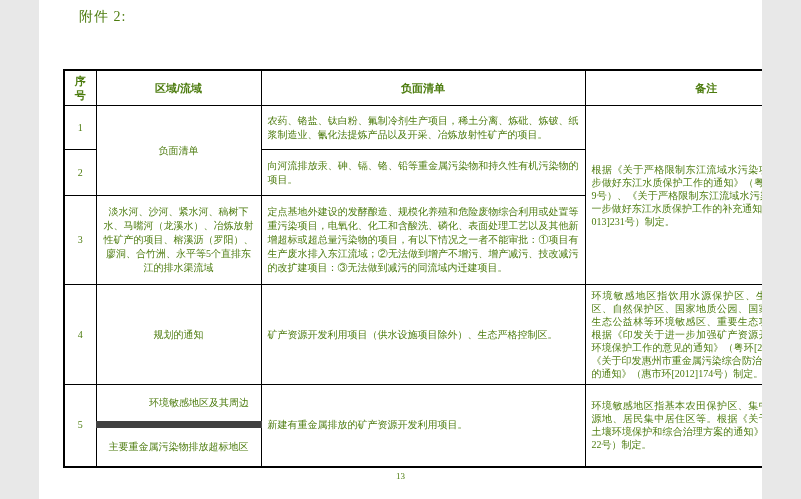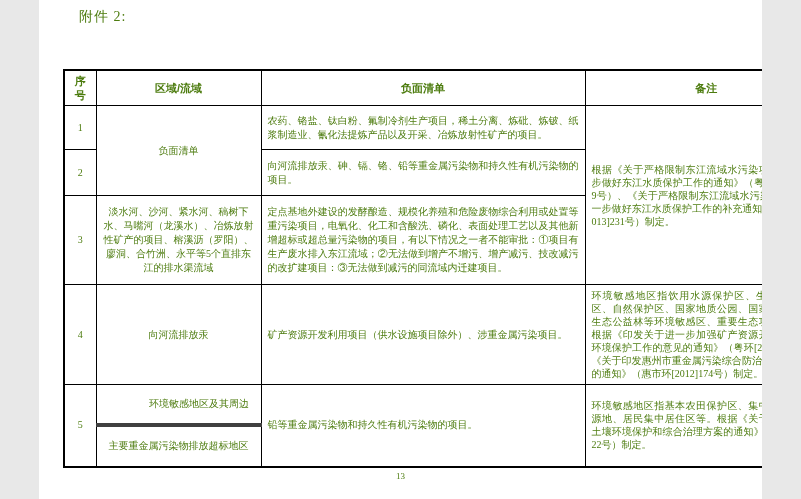--- a/index.html
+++ b/index.html
@@ -97,7 +97,7 @@
       </tr>
       <tr class="r4">
         <td class="cell-no">4</td>
-        <td class="cell-region">向河流排放汞</td>
+        <td class="cell-region">规划的通知</td>
         <td class="cell-industry">矿产资源开发利用项目（供水设施项目除外）、涉重金属污染项目。</td>
         <td class="cell-remark">环境敏感地区指饮用水源保护区、生态严格控制区、自然保护区、国家地质公园、国家森林公园、生态公益林等环境敏感区、重要生态功能保护区。根据《印发关于进一步加强矿产资源开发利用生态环境保护工作的意见的通知》（粤环[2012]37号）、《关于印发惠州市重金属污染综合防治“十二五”规划的通知》（惠市环[2012]174号）制定。</td>
       </tr>

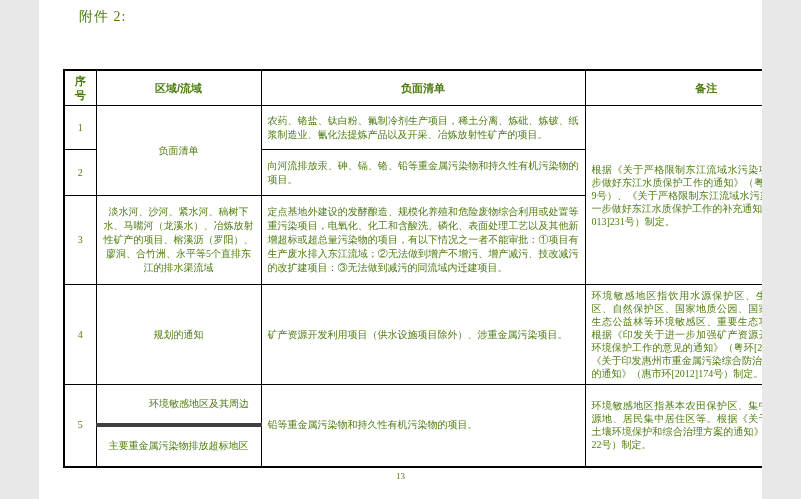--- a/index.html
+++ b/index.html
@@ -98,7 +98,7 @@
       <tr class="r4">
         <td class="cell-no">4</td>
         <td class="cell-region">规划的通知</td>
-        <td class="cell-industry">矿产资源开发利用项目（供水设施项目除外）、涉重金属污染项目。</td>
+        <td class="cell-industry">矿产资源开发利用项目（供水设施项目除外）、生态严格控制区。</td>
         <td class="cell-remark">环境敏感地区指饮用水源保护区、生态严格控制区、自然保护区、国家地质公园、国家森林公园、生态公益林等环境敏感区、重要生态功能保护区。根据《印发关于进一步加强矿产资源开发利用生态环境保护工作的意见的通知》（粤环[2012]37号）、《关于印发惠州市重金属污染综合防治“十二五”规划的通知》（惠市环[2012]174号）制定。</td>
       </tr>
       <tr class="r5a">

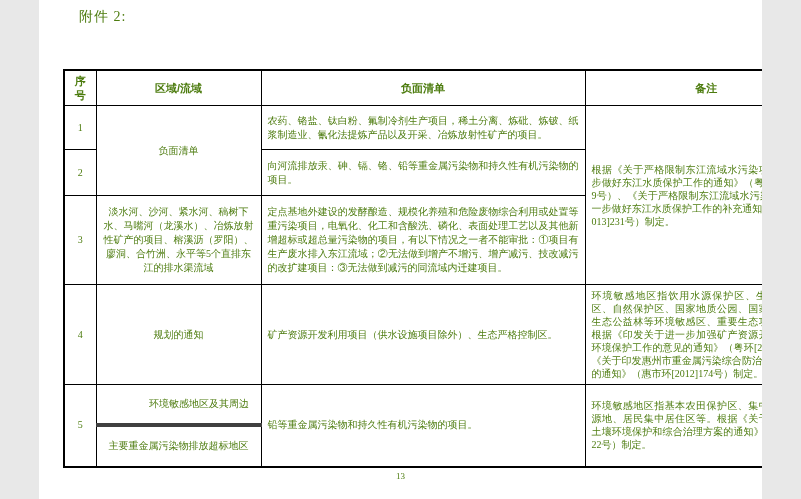--- a/index.html
+++ b/index.html
@@ -50,7 +50,7 @@
   tr.r4 { height:100px; }
   tr.r5a { height:40px; }
   tr.r5b { height:42px; }
-  td.thick-bottom { border-bottom:4px solid #404040;padding-left:47px; }
+  td.thick-bottom { border-bottom:7px solid #404040;padding-left:47px; }
   .page-number {
     position:absolute; left:0; right:0; top:471px;
     text-align:center; font-size:9px;

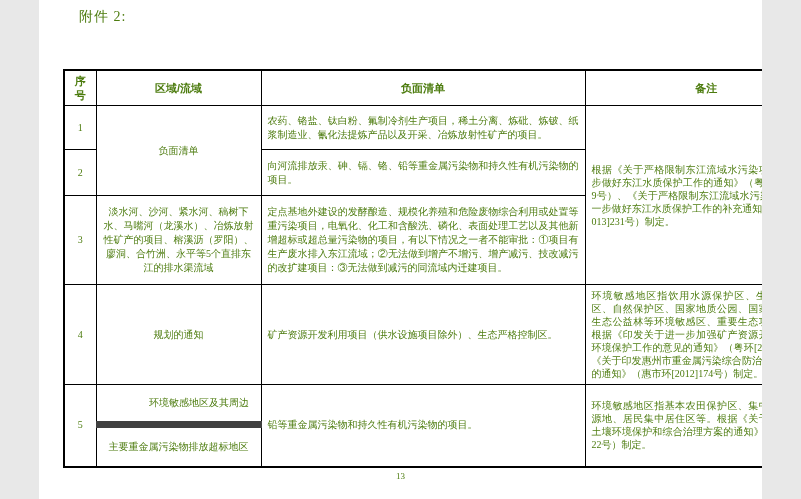--- a/index.html
+++ b/index.html
@@ -104,7 +104,7 @@
       <tr class="r5a">
         <td class="cell-no" rowspan="2">5</td>
         <td class="cell-region thick-bottom">环境敏感地区及其周边</td>
-        <td class="cell-industry" rowspan="2">铅等重金属污染物和持久性有机污染物的项目。</td>
+        <td class="cell-industry" rowspan="2">新建有重金属排放的矿产资源开发利用项目。</td>
         <td class="cell-remark" rowspan="2">环境敏感地区指基本农田保护区、集中式饮用水水源地、居民集中居住区等。根据《关于印发广东省土壤环境保护和综合治理方案的通知》（粤环[2014]22号）制定。</td>
       </tr>
       <tr class="r5b">

